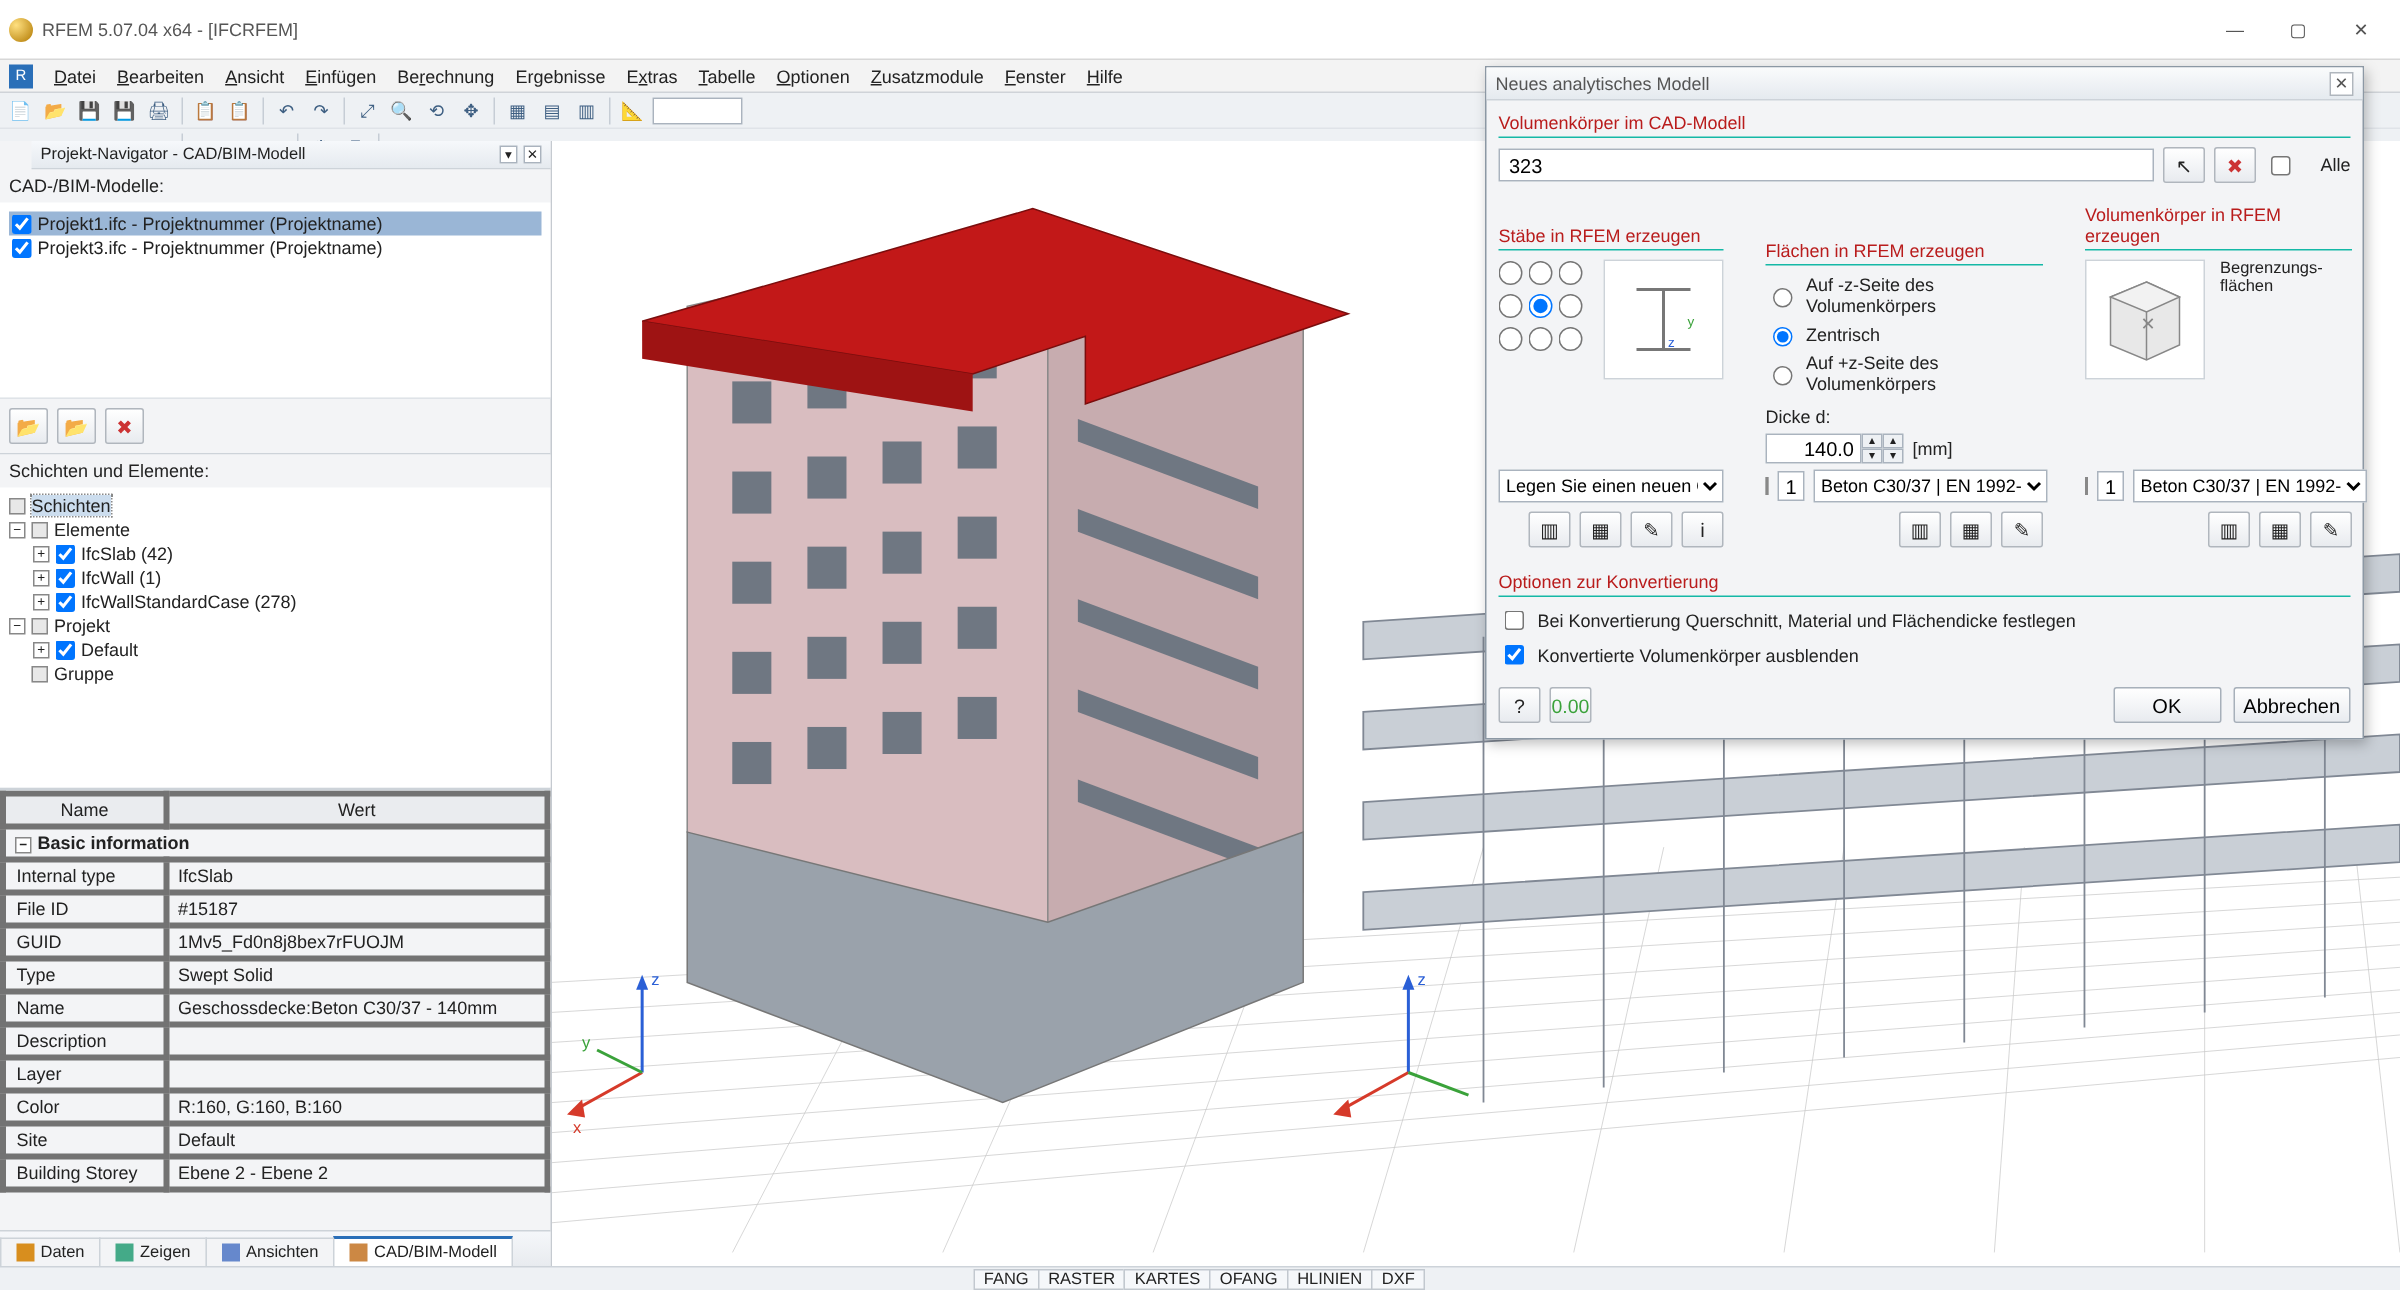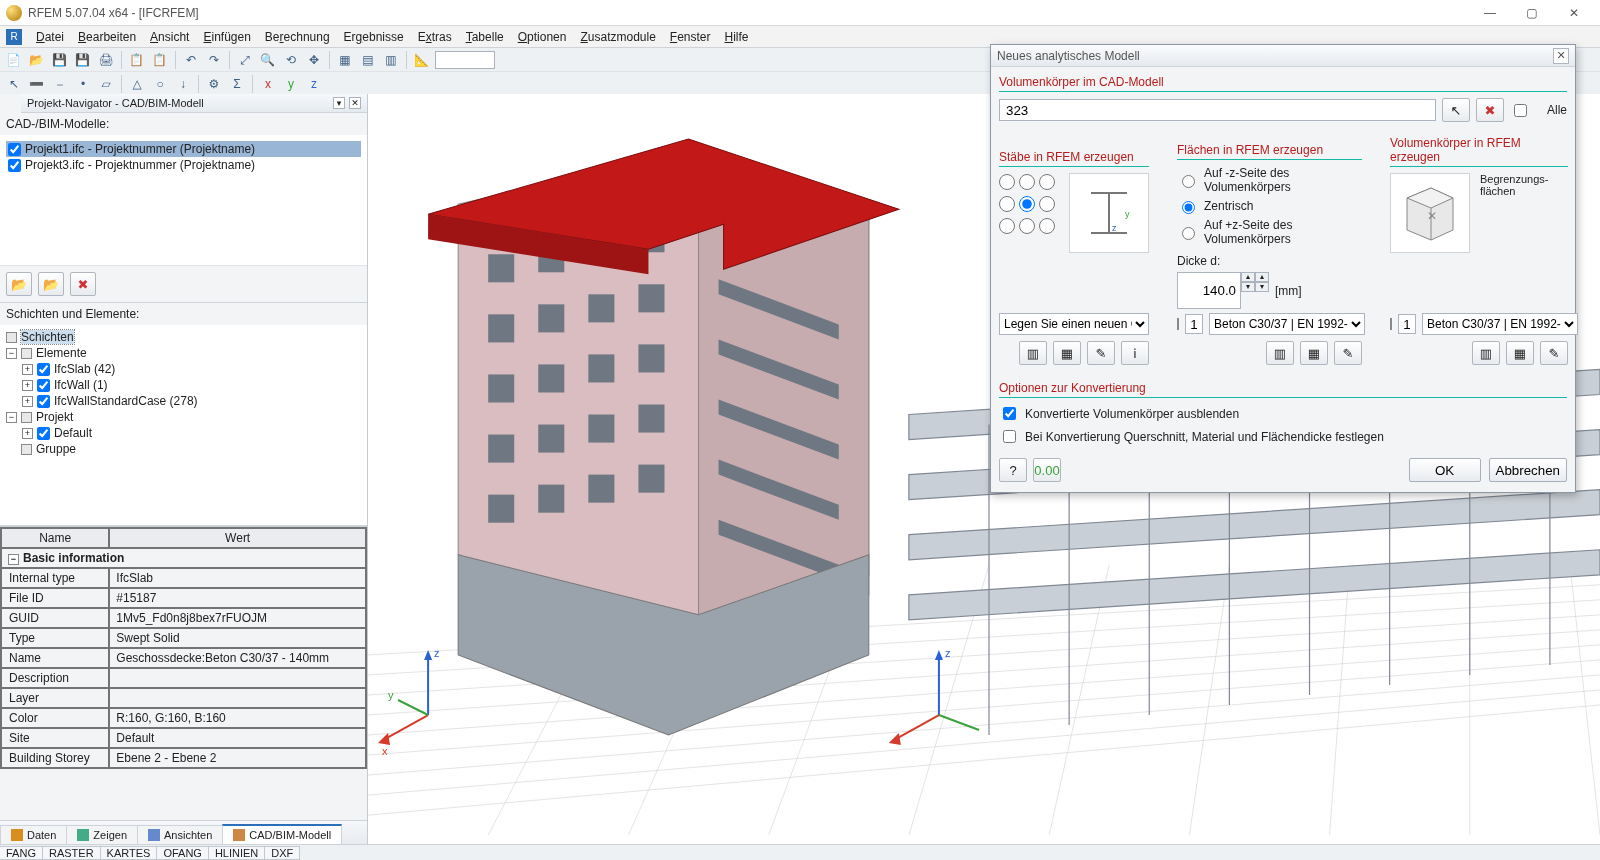--- a/index.html
+++ b/index.html
@@ -6,7 +6,7 @@
 body { margin: 0; width: 1600px; height: 860px; overflow: hidden; background: #f1f1f1; font-size: 12px; color: #222; position: relative; }
 
 
-.titlebar { height: 26px; background: #fff; display: flex; align-items: center; padding: 6px 6px; border-bottom: 1px solid #d7d7d7; }
+.titlebar { height: 40px; background: #fff; display: flex; align-items: center; padding: 6px 6px; border-bottom: 1px solid #d7d7d7; }
 .titlebar .appicon { width: 16px; height: 16px; margin-right: 6px; background: radial-gradient(circle at 30% 30%, #ffe080, #b07800); border-radius: 50%; }
 .titlebar .title { flex: 1; color: #555; }
 .winbtns { display: flex; gap: 2px; }

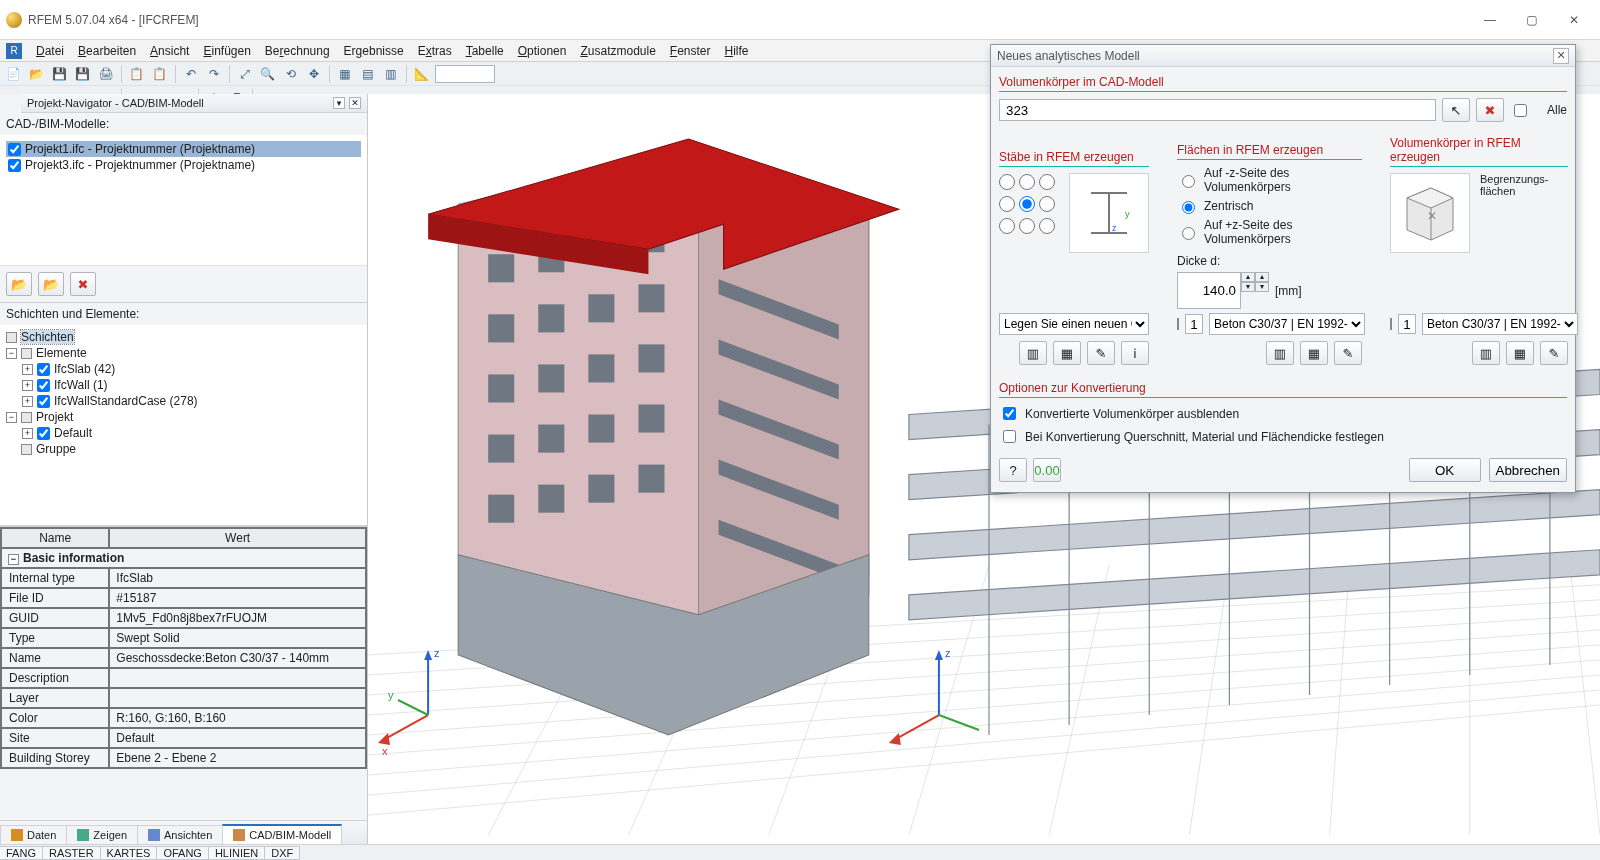--- a/index.html
+++ b/index.html
@@ -86,7 +86,7 @@
 .radiogrid input { margin: 0; }
 .fieldrow { display: flex; align-items: center; gap: 6px; margin: 4px 0; }
 .spin { display: flex; }
-.spin input { width: 64px; height: 37px; border: 1px solid #aab3be; text-align: right; padding-right: 4px; }
+.spin input { width: 64px; height: 20px; border: 1px solid #aab3be; text-align: right; padding-right: 4px; }
 .spin .spbtns { display: flex; flex-direction: column; }
 .spin .sp { width: 14px; height: 10px; border: 1px solid #aab3be; background: #eef1f4; font-size: 8px; line-height: 8px; text-align: center; }
 select.matsel { height: 22px; border: 1px solid #aab3be; background: #fff; font-size: 12px; }

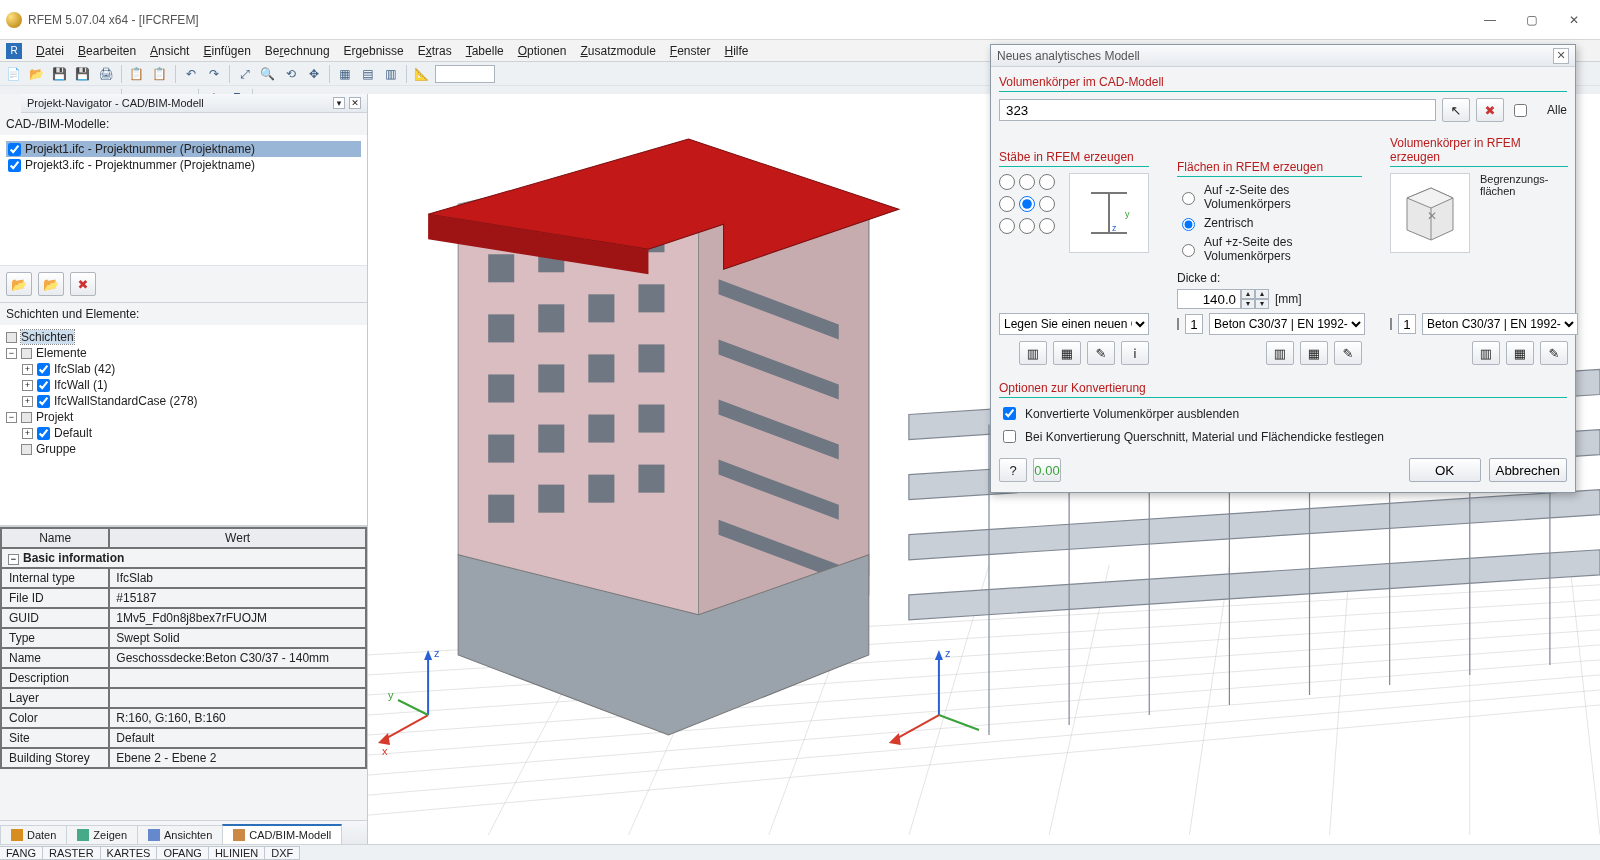--- a/index.html
+++ b/index.html
@@ -562,12 +562,12 @@
 
     <div class="grouptitle" style="margin-top:12px">Optionen zur Konvertierung</div>
     <label class="fieldrow">
+        <input type="checkbox" style="">
+        <span>Bei Konvertierung Querschnitt, Material und Flächendicke festlegen</span>
+      </label>
+    <label class="fieldrow">
         <input type="checkbox" checked="" style="">
         <span>Konvertierte Volumenkörper ausblenden</span>
-      </label>
-    <label class="fieldrow">
-        <input type="checkbox" style="">
-        <span>Bei Konvertierung Querschnitt, Material und Flächendicke festlegen</span>
       </label>
 
     <div class="dlgfooter">

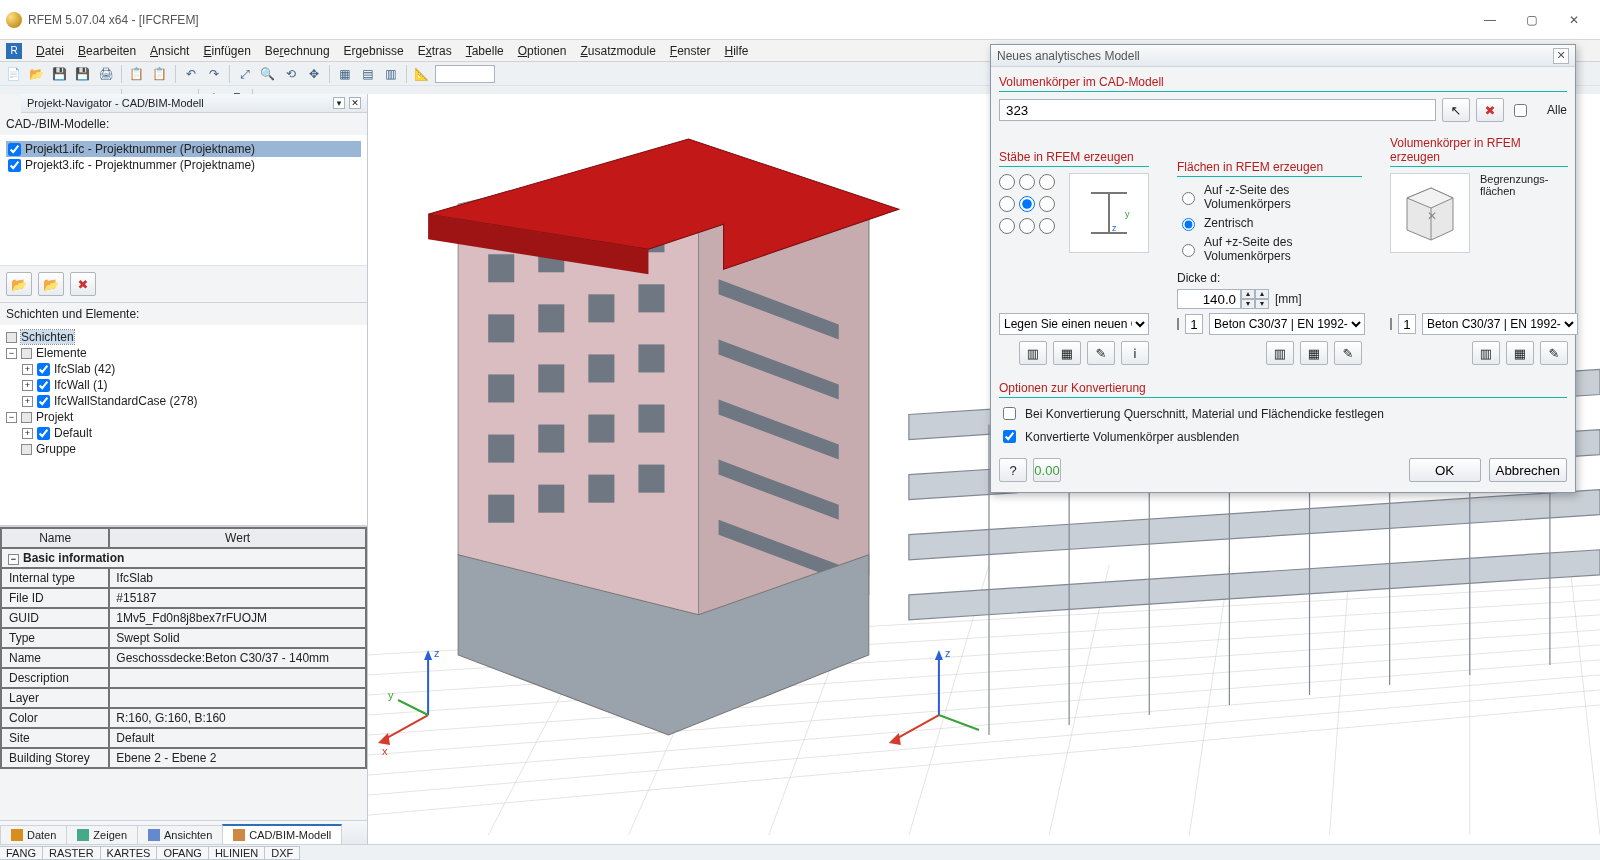--- a/index.html
+++ b/index.html
@@ -54,7 +54,7 @@
 
 .propgrid { flex: 1; overflow: auto; border-top: 1px solid #cdd3d9; }
 .propgrid table { width: 100%; border-collapse: collapse; font-size: 12px; }
-.propgrid th, .propgrid td { border: 2px solid #737373; padding: 2px 6px; text-align: left; height: 16px; }
+.propgrid th, .propgrid td { border: 4px solid #737373; padding: 2px 6px; text-align: left; height: 16px; }
 .propgrid th { background: #eaecef; font-weight: normal; text-align: center; }
 .propgrid .cat { background: #f3f4f6; font-weight: bold; }
 .propgrid td.k { padding-left: 7px; }

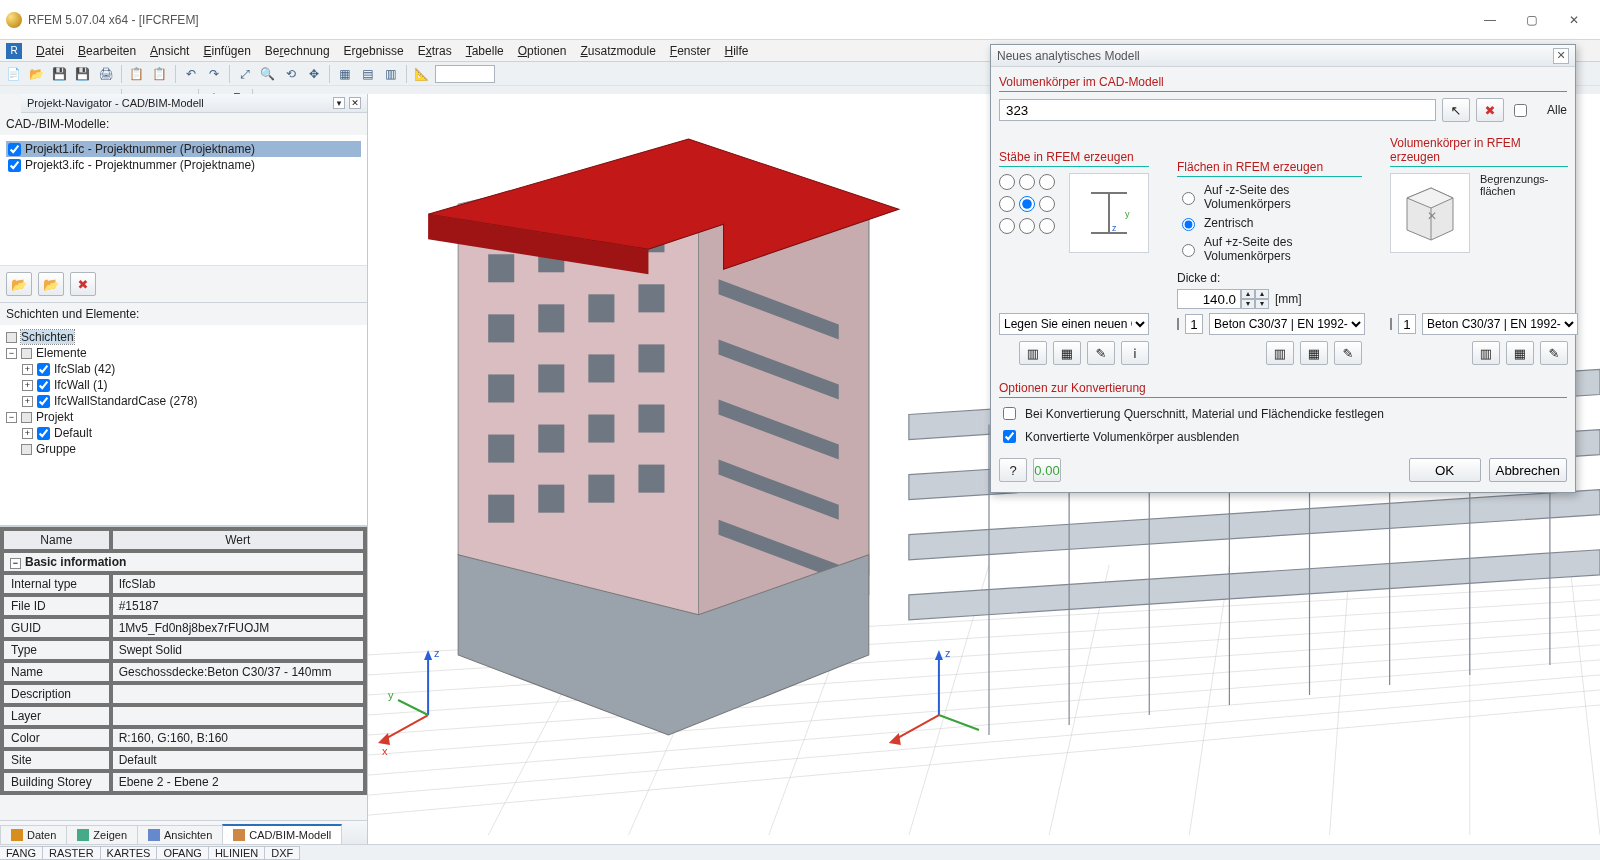--- a/index.html
+++ b/index.html
@@ -97,7 +97,7 @@
 .pushbtn { min-width: 72px; height: 24px; border: 1px solid #a7b0ba; background: linear-gradient(#fff,#e8ebef); border-radius: 2px; }
 
 
-.statusbar { position: absolute; left: 0; right: 0; bottom: 0; height: 16px; background: #eef1f4; border-top: 1px solid #cdd3d9; display: flex; justify-content: flex-start; align-items: center; gap: 0; font-size: 11px; }
+.statusbar { position: absolute; left: 0; right: 0; bottom: 0; height: 16px; background: #eef1f4; border-top: 1px solid #cdd3d9; display: flex; justify-content: center; align-items: center; gap: 0; font-size: 11px; }
 .statusbtn { padding: 0 6px; border: 1px solid #c2c8cf; height: 14px; line-height: 13px; background: #f5f7fa; margin-left: -1px; }
 </style>
 </head>

